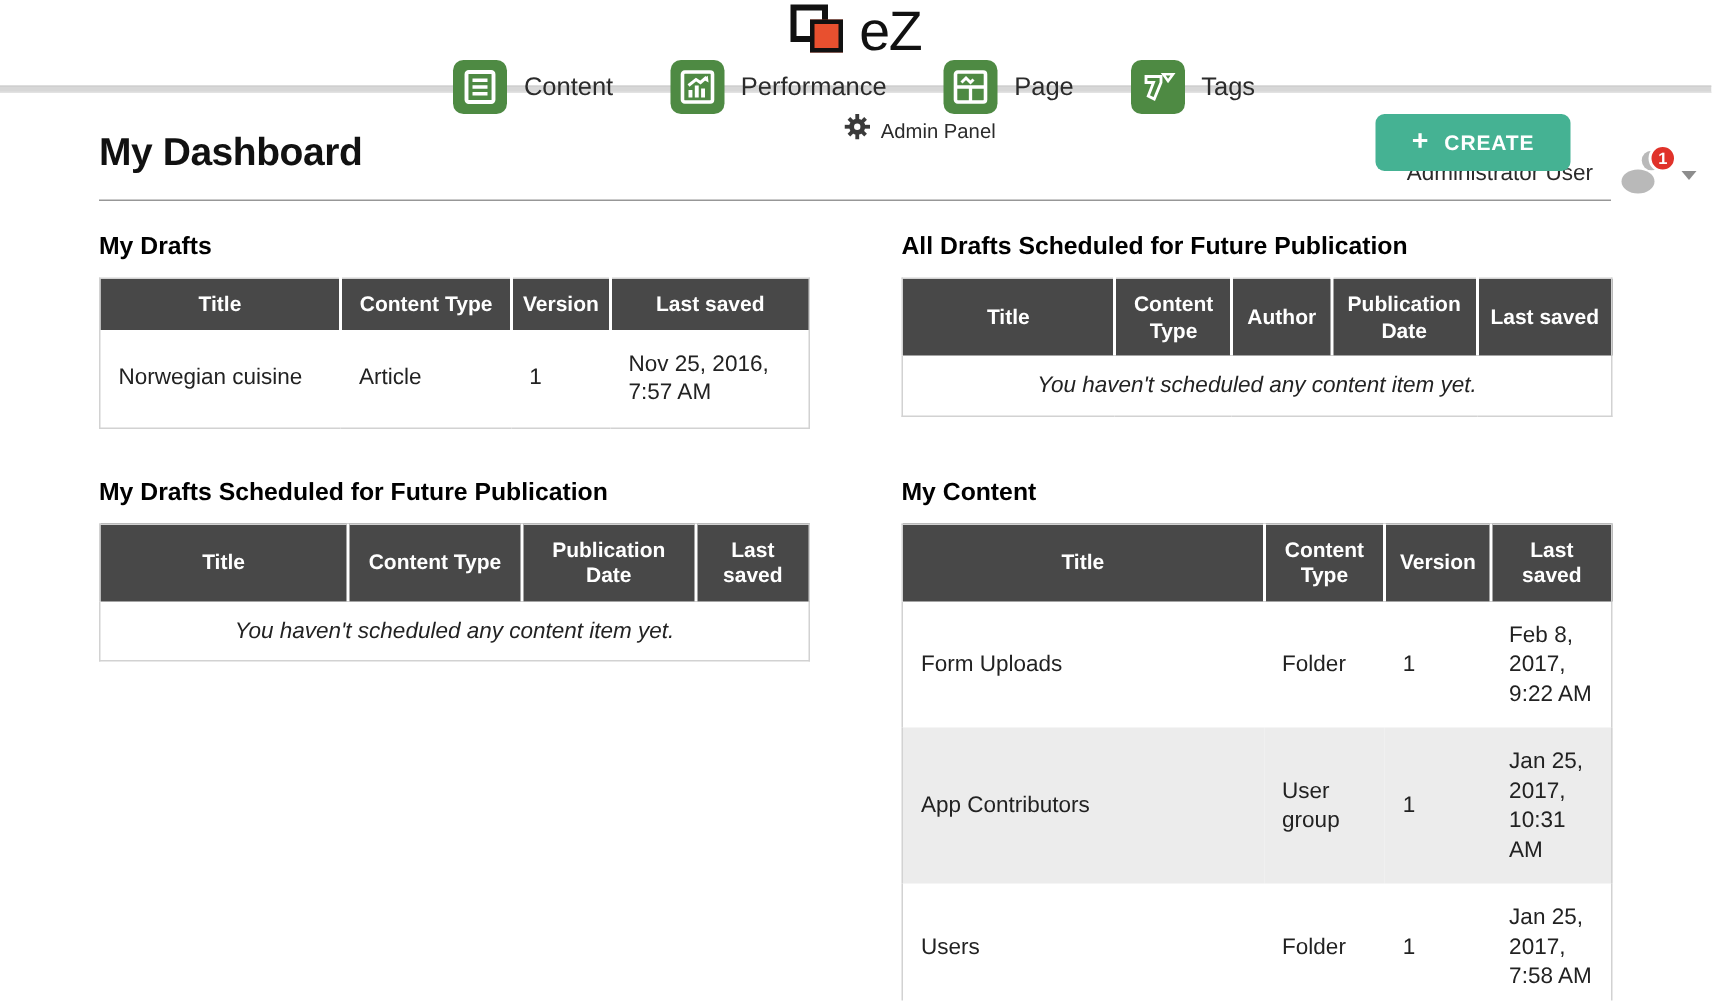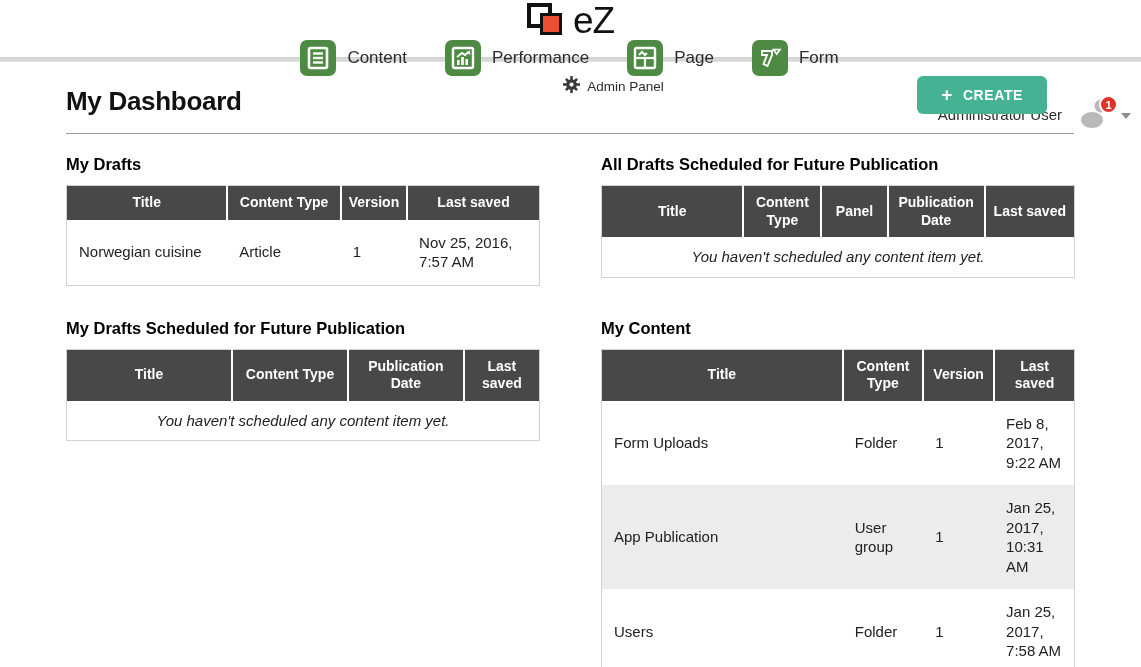--- a/index.html
+++ b/index.html
@@ -125,7 +125,7 @@
             <path d="M16.5,4.5 L23,4.5 L19.7,9 Z" fill="none" stroke="#fff" stroke-width="1.7"></path>
           </svg>
       </span>
-      <span class="nav-label">Form</span>
+      <span class="nav-label">Tags</span>
     </div>
   </nav>
 

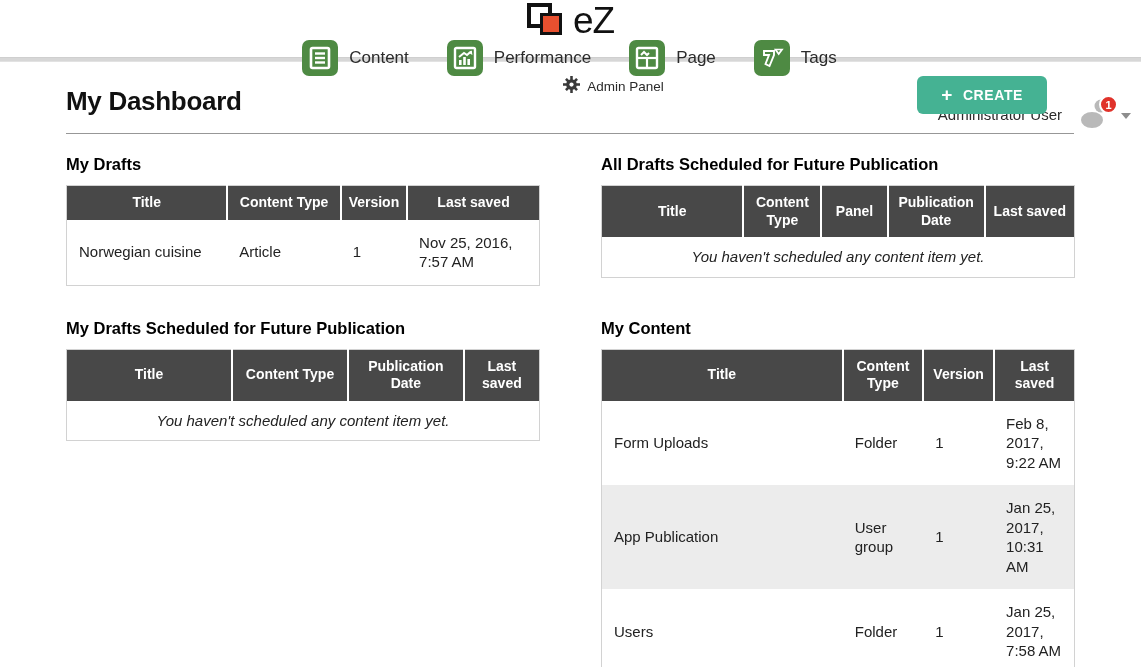--- a/index.html
+++ b/index.html
@@ -202,7 +202,7 @@
             <tr>
               <th>Title</th>
               <th>Content Type</th>
-              <th>Panel</th>
+              <th>Author</th>
               <th>Publication Date</th>
               <th>Last saved</th>
             </tr>

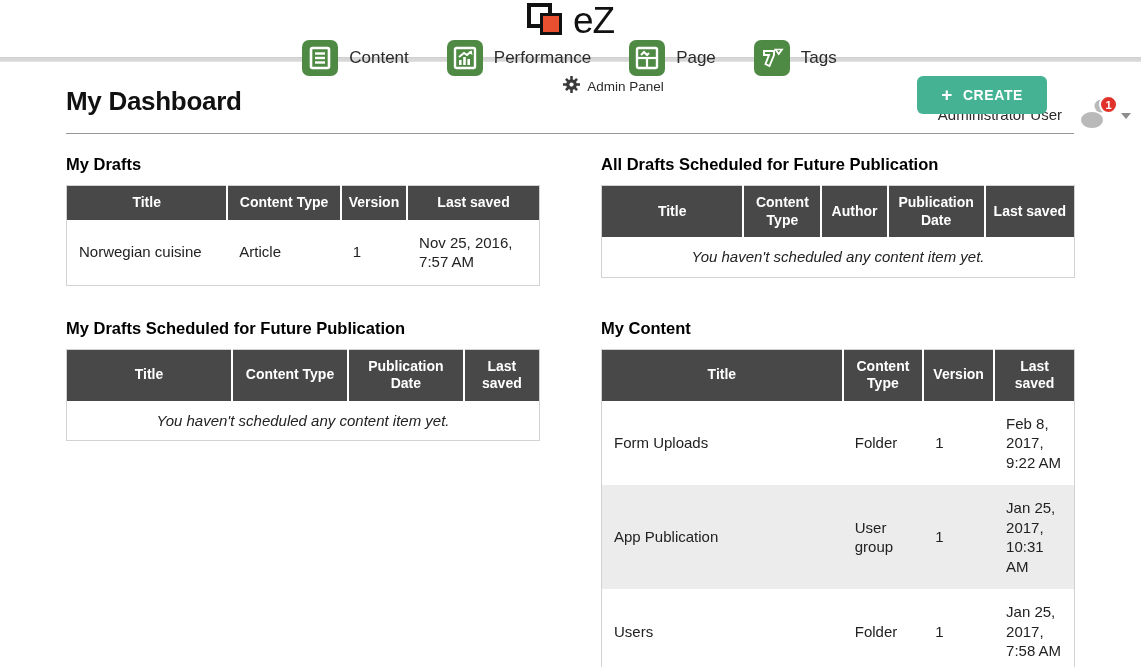--- a/index.html
+++ b/index.html
@@ -253,7 +253,7 @@
               <td>Feb 8, 2017, 9:22 AM</td>
             </tr>
             <tr class="alt">
-              <td>App Publication</td>
+              <td>App Contributors</td>
               <td>User group</td>
               <td>1</td>
               <td>Jan 25, 2017, 10:31 AM</td>

